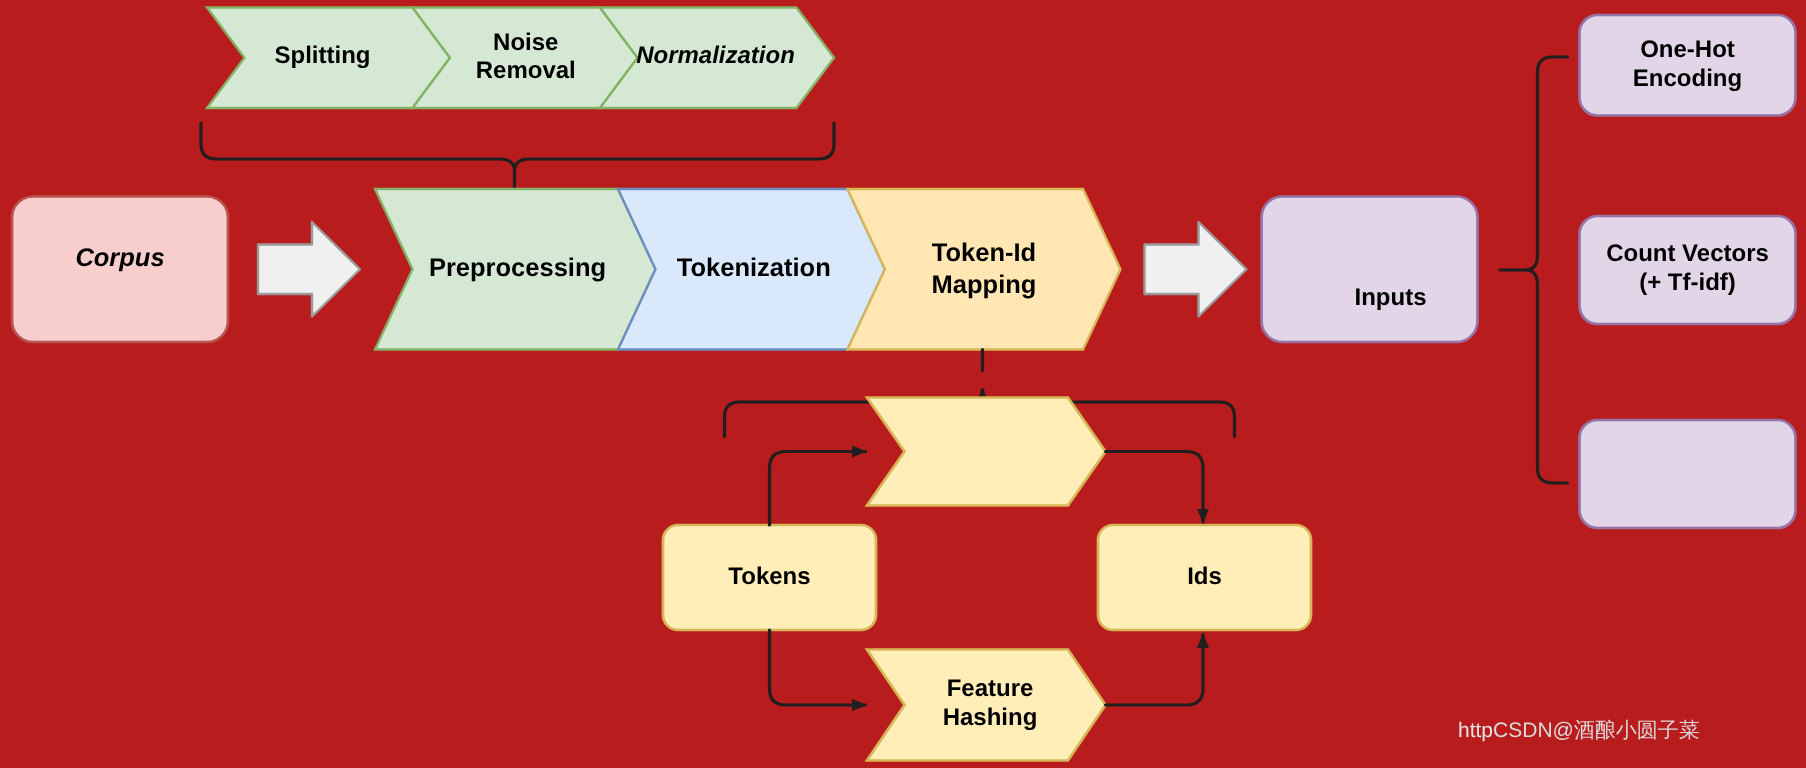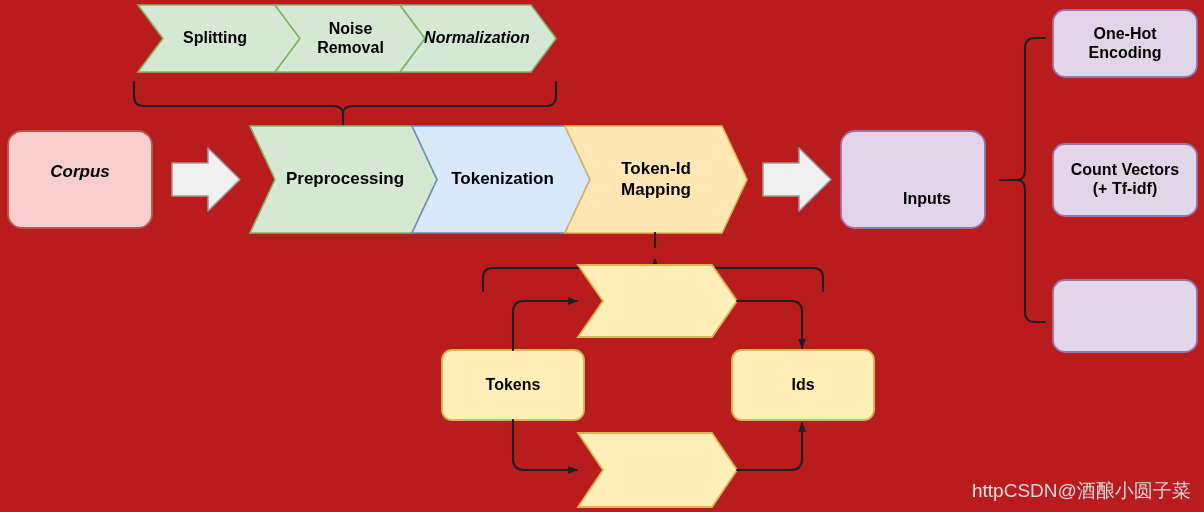--- a/index.html
+++ b/index.html
@@ -138,6 +138,8 @@
   <div class="node-label lbl-16" style="left:442px; top:350px; width:142px; height:70px;">Tokens</div>
   <div class="node-label lbl-16" style="left:732px; top:350px; width:142px; height:70px;">Ids</div>
 
+  <div class="node-label lbl-16" style="left:595px; top:433px; width:130px; height:74px;">Feature
+Hashing</div>
 
   <div class="watermark">
     <span class="wm-url">http</span><span>CSDN@酒酿小圆子菜</span>

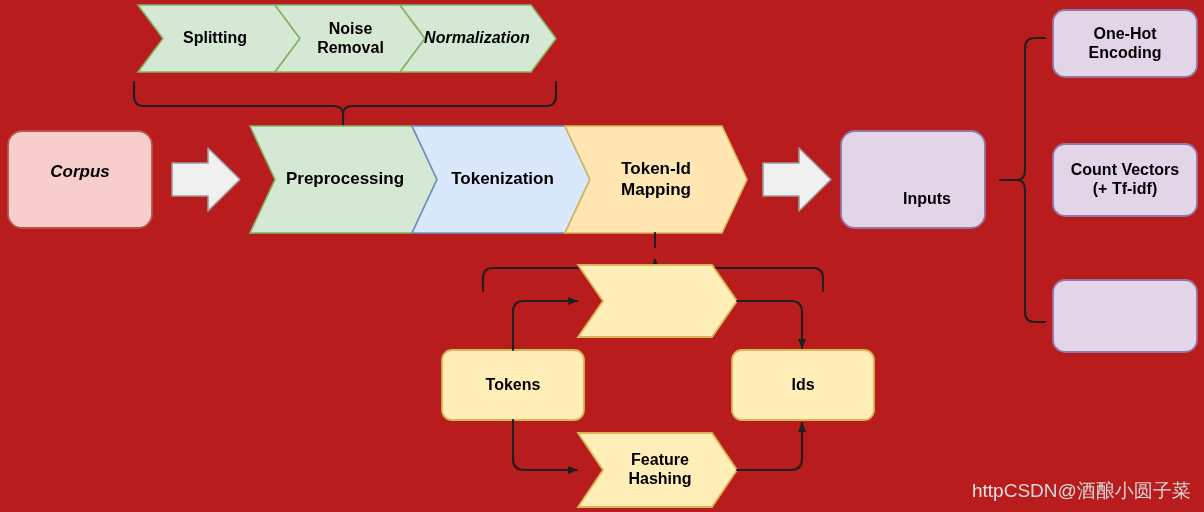--- a/index.html
+++ b/index.html
@@ -43,7 +43,7 @@
     position: absolute;
     left: 972px;
     top: 478px;
-    font-size: 19px;
+    font-size: 14px;
     color: #d9d9d9;
     letter-spacing: 0px;
     white-space: nowrap;

